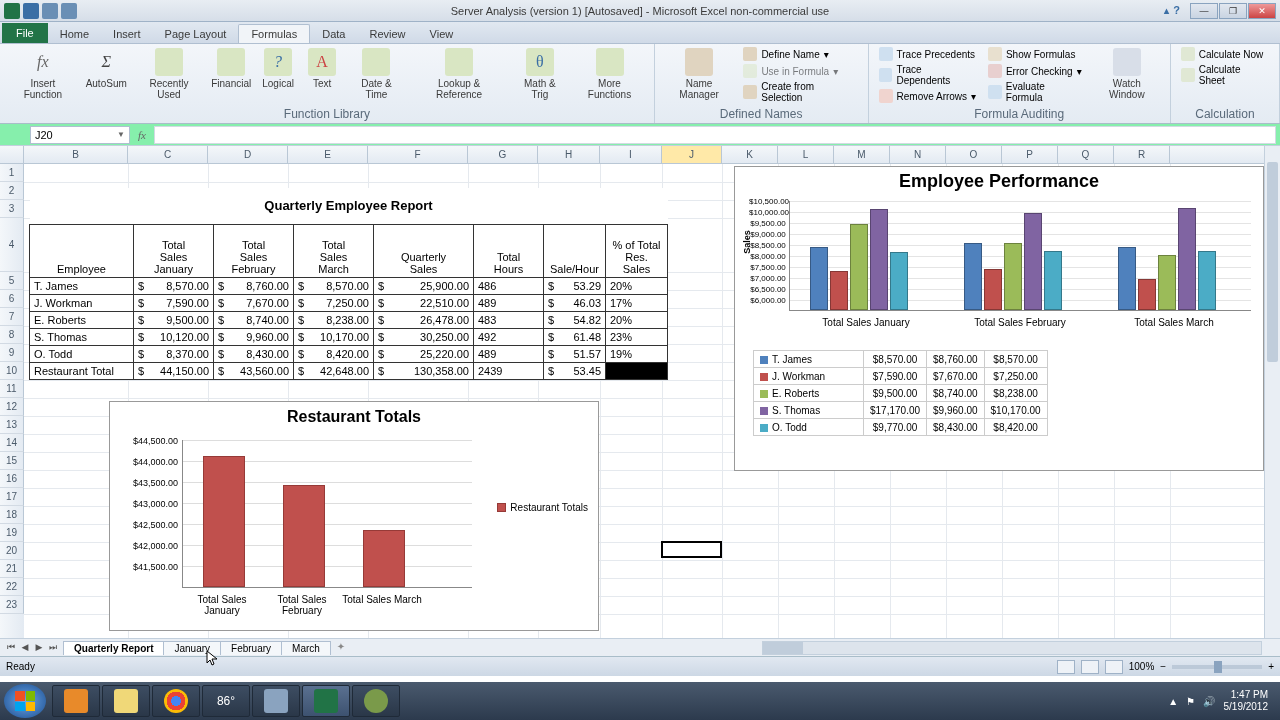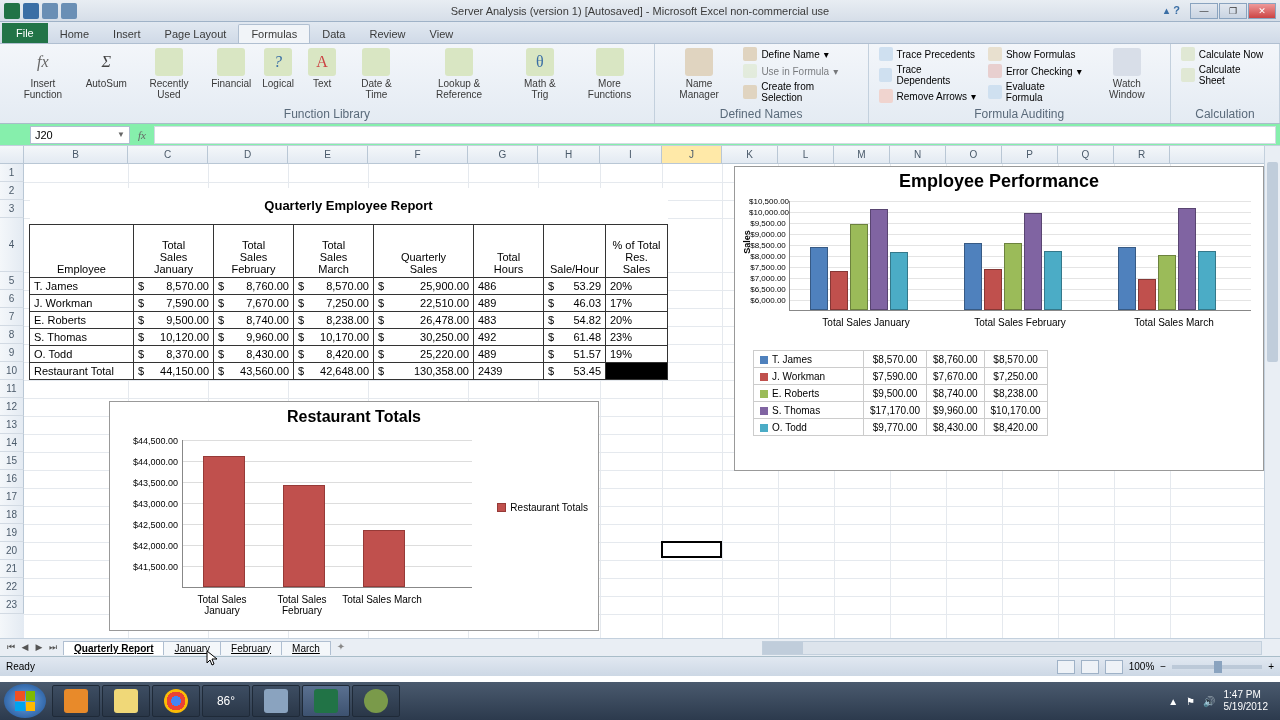--- a/index.html
+++ b/index.html
@@ -106,7 +106,7 @@
 .sheet-tabs { height:18px; background:#e9eef4; border-top:1px solid #c3d0dd; display:flex; align-items:center; font-size:10px; position:relative;}
 .sheet-nav { display:flex; gap:0; padding:0 4px;}
 .sheet-nav span{width:14px;text-align:center;cursor:pointer;color:#555;font-size:9px;}
-.sheet-tab{padding:1px 10px;border:1px solid #b0bfd1;border-bottom:none;background:#f4f7fa;margin-left:-1px;cursor:pointer;text-decoration:underline;}
+.sheet-tab{padding:1px 10px;border:1px solid #b0bfd1;border-bottom:none;background:#f4f7fa;margin-left:-1px;cursor:pointer;}
 .sheet-tab.active{background:#fff;font-weight:bold;}
 .sheet-add{margin-left:6px;width:16px;height:14px;cursor:pointer;color:#888;}
 .hscroll{position:absolute;right:18px;width:500px;height:14px;top:2px;background:#dde4ec;border:1px solid #c3d0dd;}

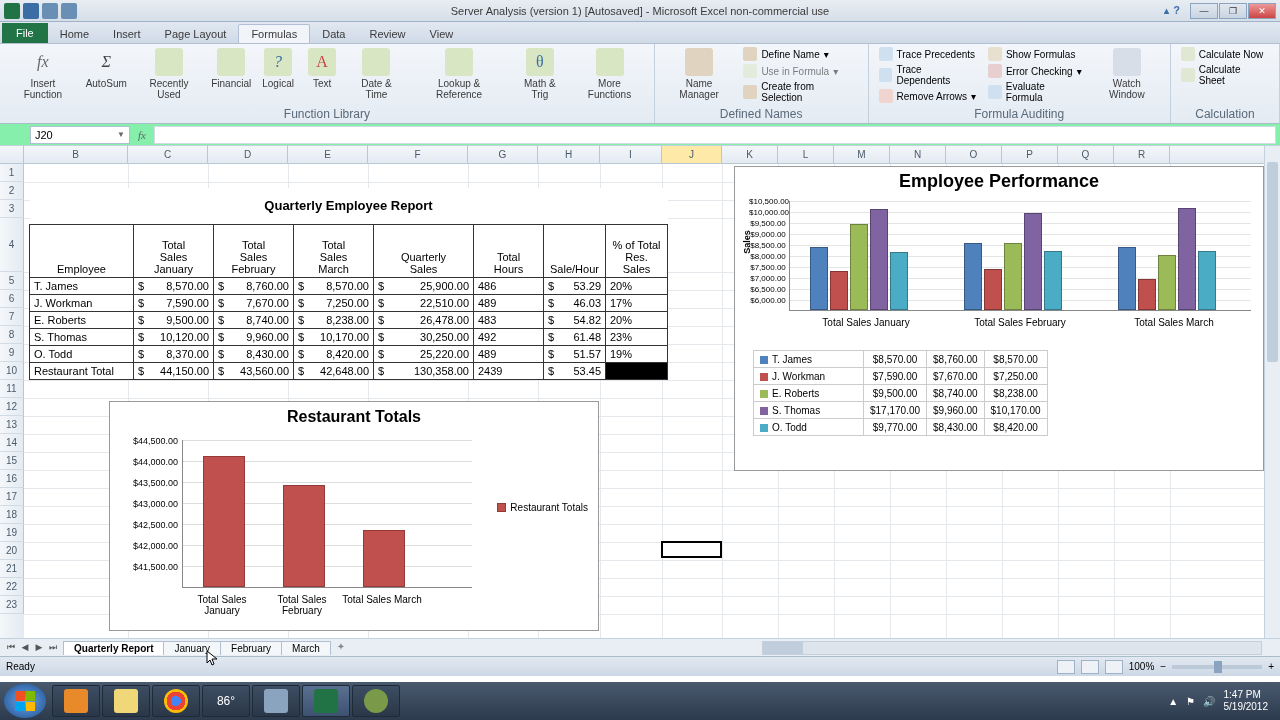--- a/index.html
+++ b/index.html
@@ -131,7 +131,7 @@
 .task-btn.active{background:linear-gradient(#5a7090,#3d5270);}
 .task-ico{width:24px;height:24px;border-radius:3px;}
 .tray{margin-left:auto;display:flex;align-items:center;gap:8px;color:#fff;font-size:10px;padding-right:8px;}
-.tray .clock{text-align:left;line-height:12px;}
+.tray .clock{text-align:right;line-height:12px;}
 
 .vscroll{position:absolute;right:0;top:0;bottom:0;width:16px;background:#e9eef4;border-left:1px solid #c3d0dd;}
 .vscroll .thumb{position:absolute;top:16px;height:200px;left:2px;right:2px;background:#c0cddb;border-radius:2px;}

